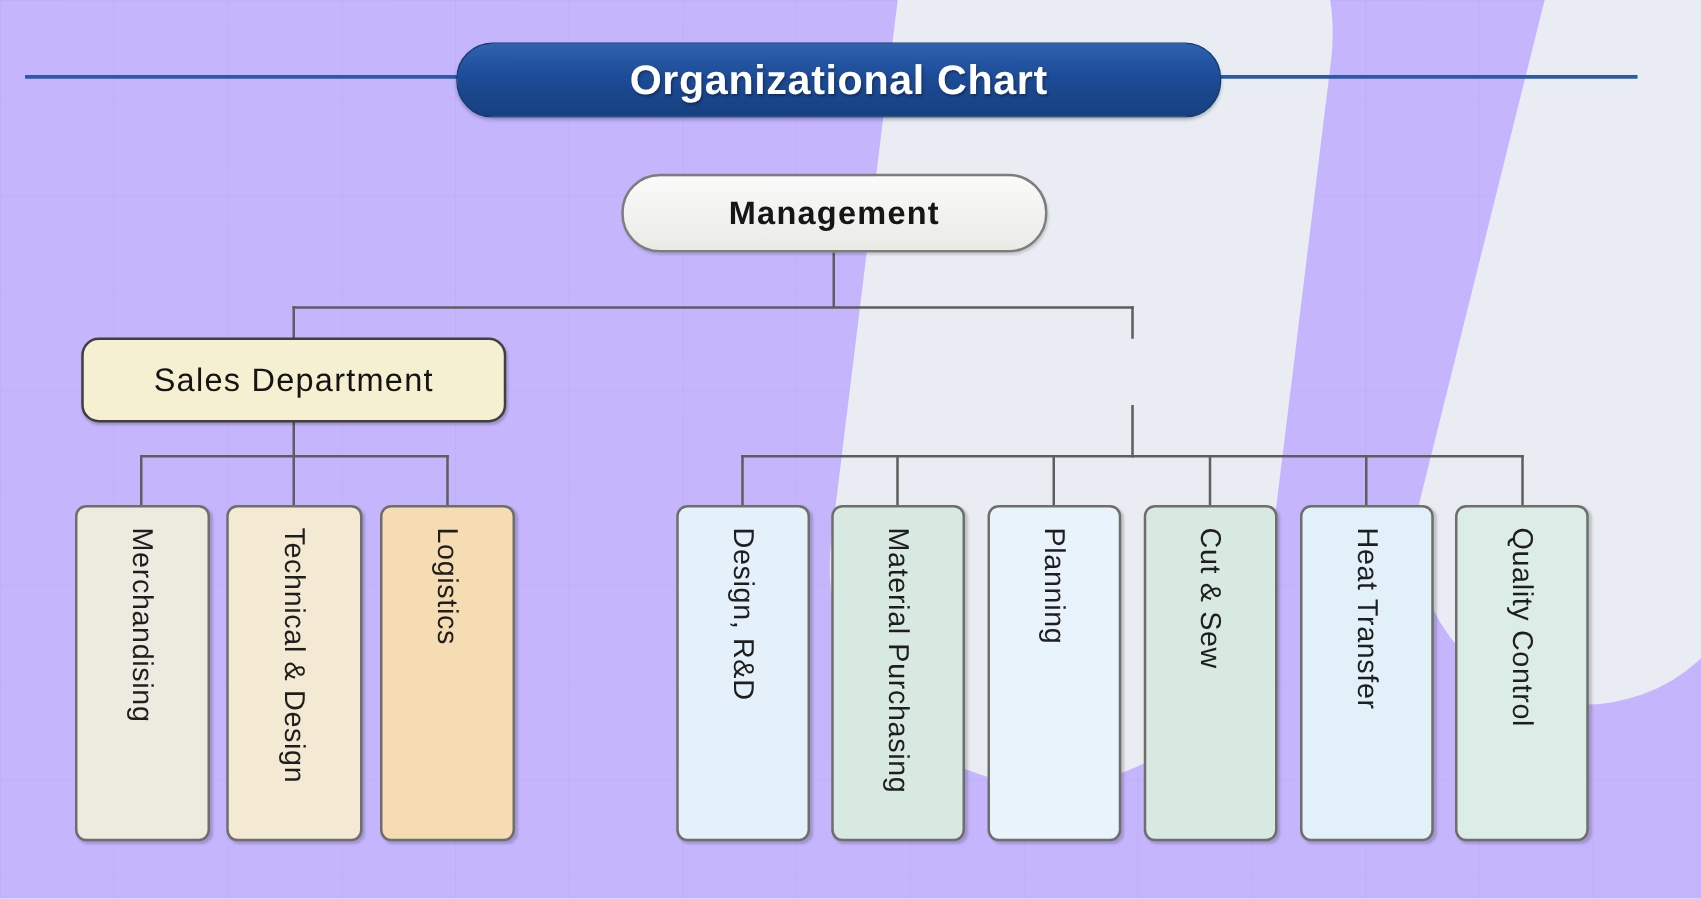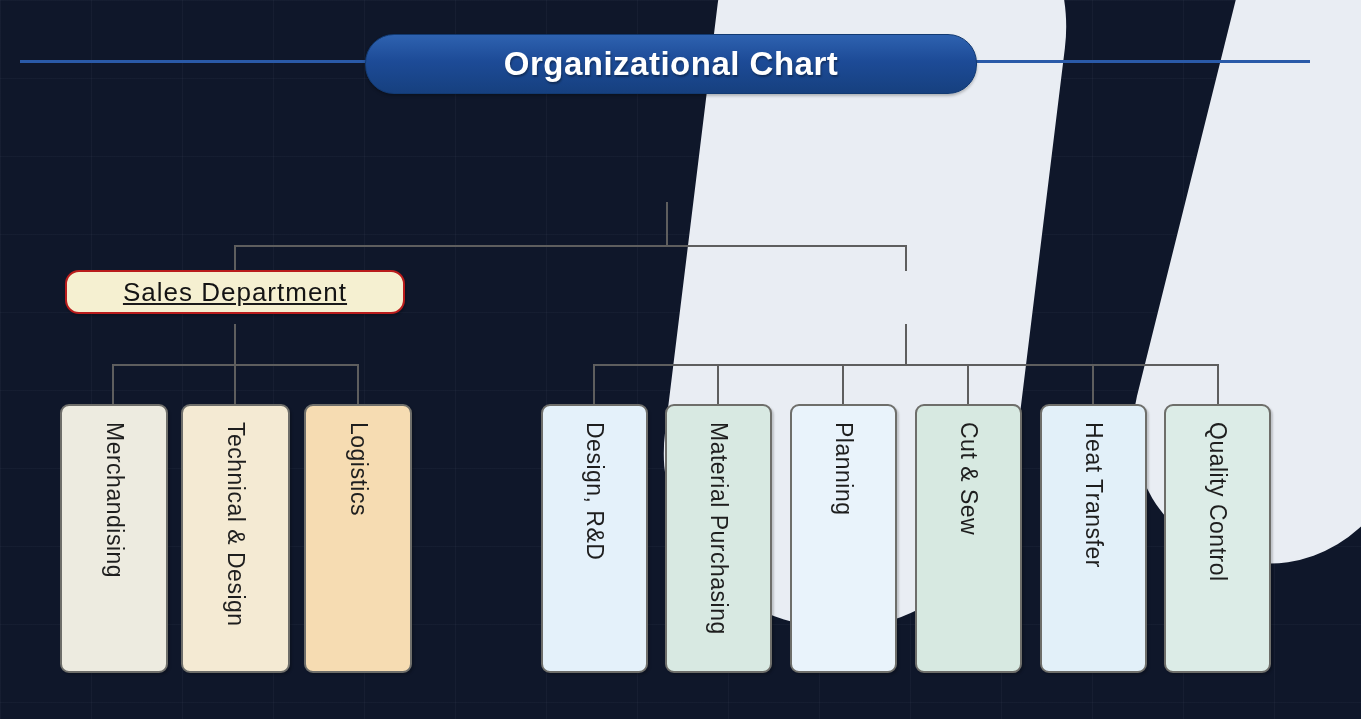--- a/index.html
+++ b/index.html
@@ -7,7 +7,7 @@
     position:relative;
     width:1361px;
     height:719px;
-    background:#0f172a;
+    background:#c4b5fd;
     overflow:hidden;
     font-family:"Liberation Sans", sans-serif;
     color:#1b1b1b;

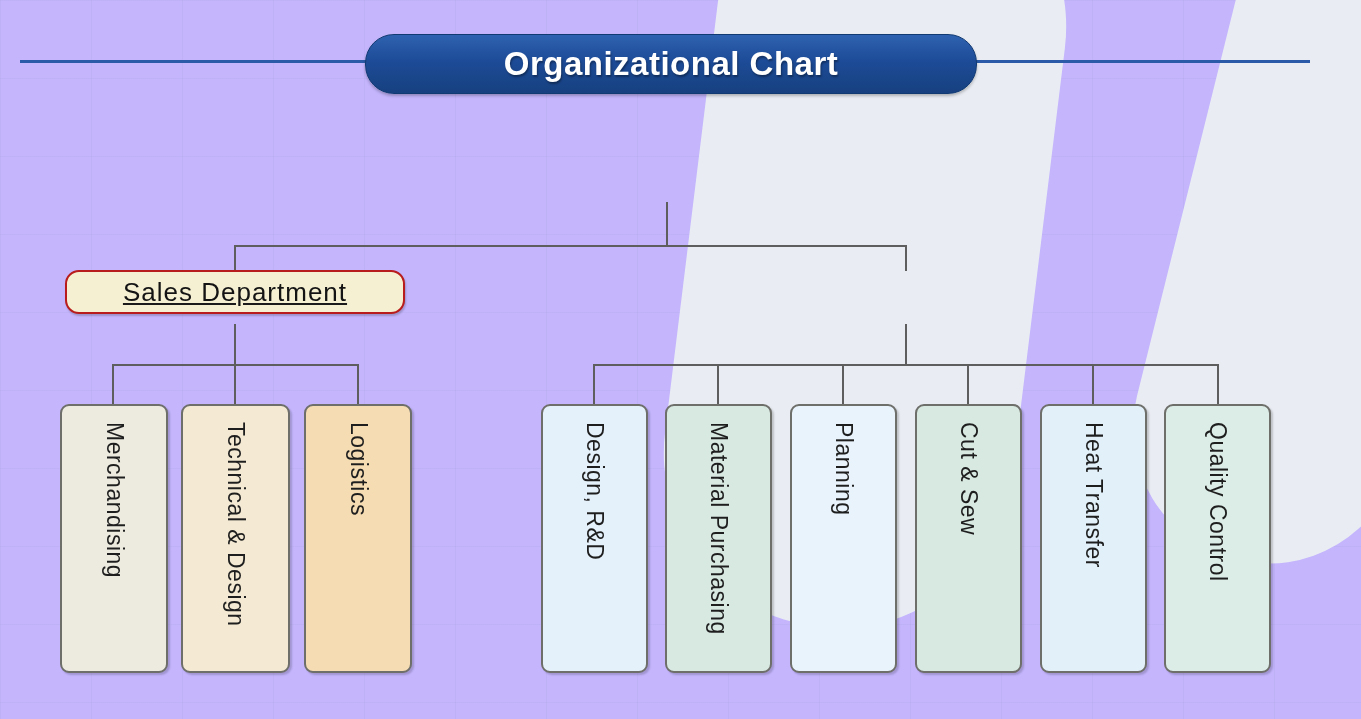--- a/index.html
+++ b/index.html
@@ -132,6 +132,9 @@
   <div class="cl" style="left:1092px; top:364px; width:2px; height:41px;"></div>
   <div class="cl" style="left:1217px; top:364px; width:2px; height:41px;"></div>
 
+  <div class="node mgmt">
+    <span>Management</span>
+  </div>
 
   <div class="node dept dept-sales">
     <span>Sales Department</span>

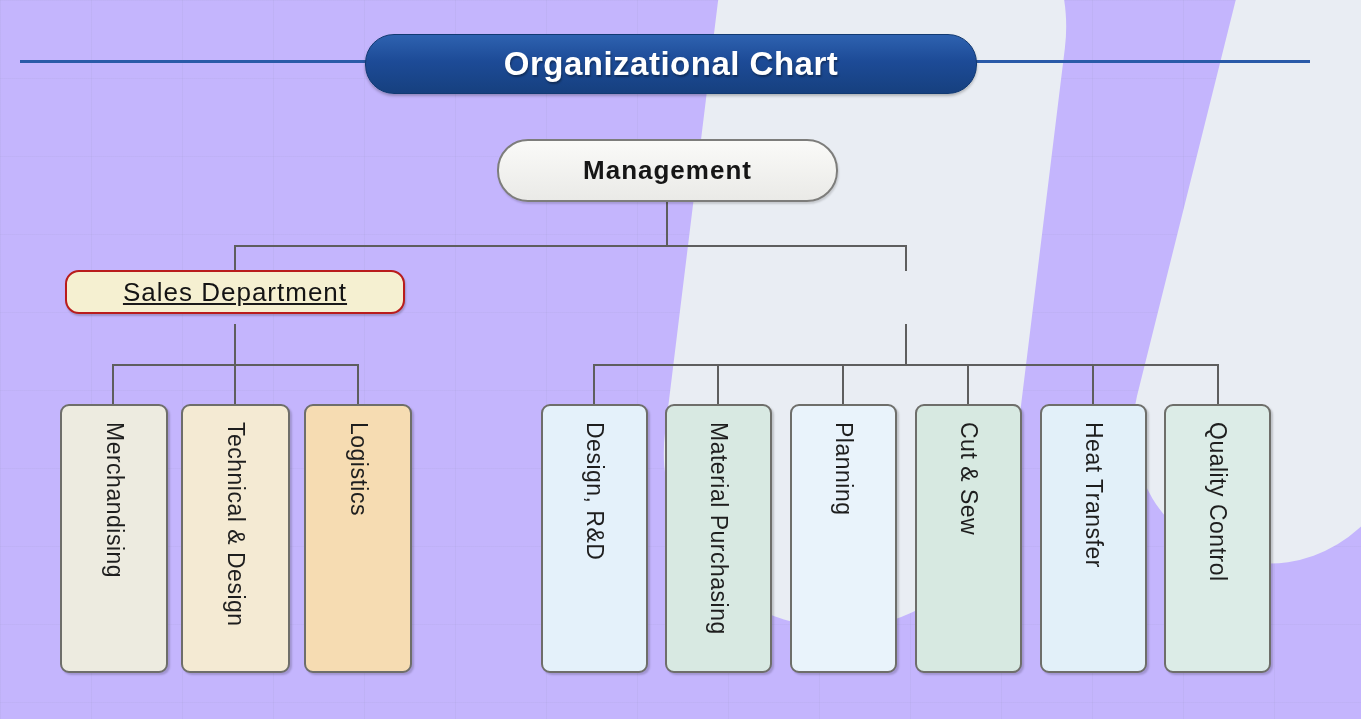--- a/index.html
+++ b/index.html
@@ -65,11 +65,10 @@
   .mgmt span{ font-weight:bold; font-size:26px; letter-spacing:1px; color:#161616; }
 
   .dept{
-    height:44px; top:270px; width:340px;
+    height:68px; top:270px; width:340px;
     border-radius:14px;
-    border:2px solid #b91c1c;
+    border:2px solid #404040;
     box-shadow:1px 2px 2px rgba(0,0,0,0.2);
-    text-decoration:underline;
   }
   .dept span{ font-size:26px; letter-spacing:1px; color:#141414; }
   .dept-sales{ left:65px;  background:#f5f0d1; }

